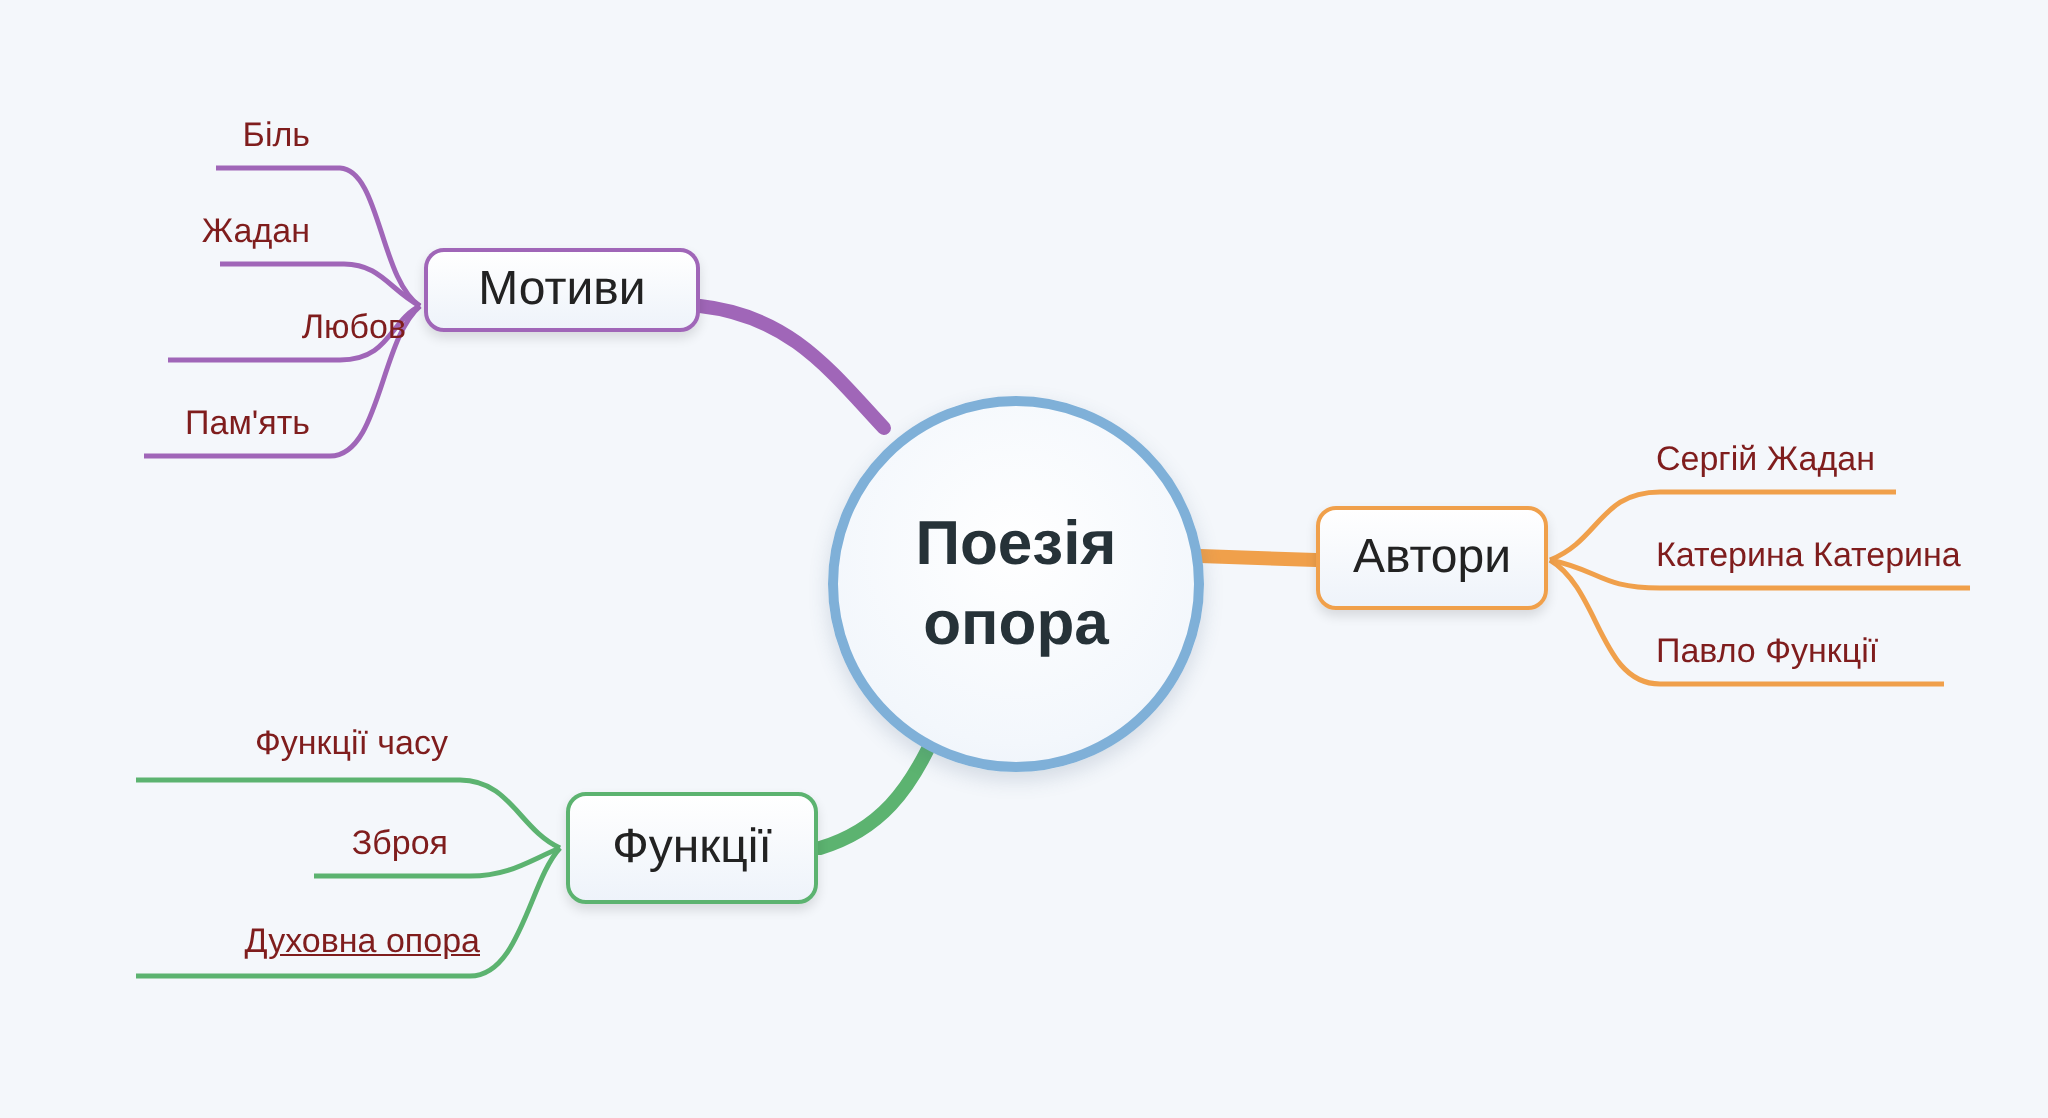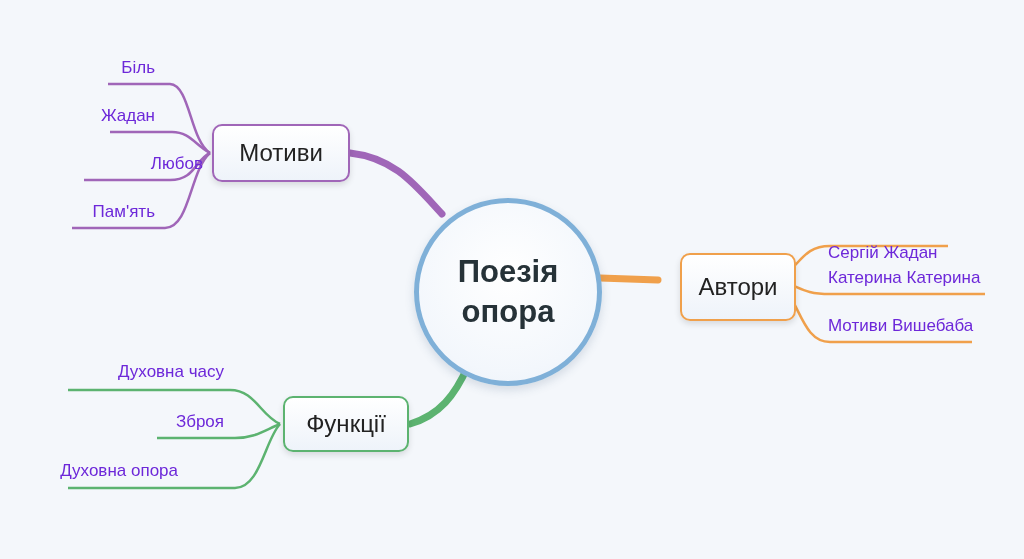--- a/index.html
+++ b/index.html
@@ -33,7 +33,7 @@
     font-size: 24px; color: #222;
   }
   .leaf {
-    position: absolute; font-size: 17px; color: #6d28d9; white-space: nowrap;
+    position: absolute; font-size: 17px; color: #7f1d1d; white-space: nowrap;
   }
 </style>
 </head>

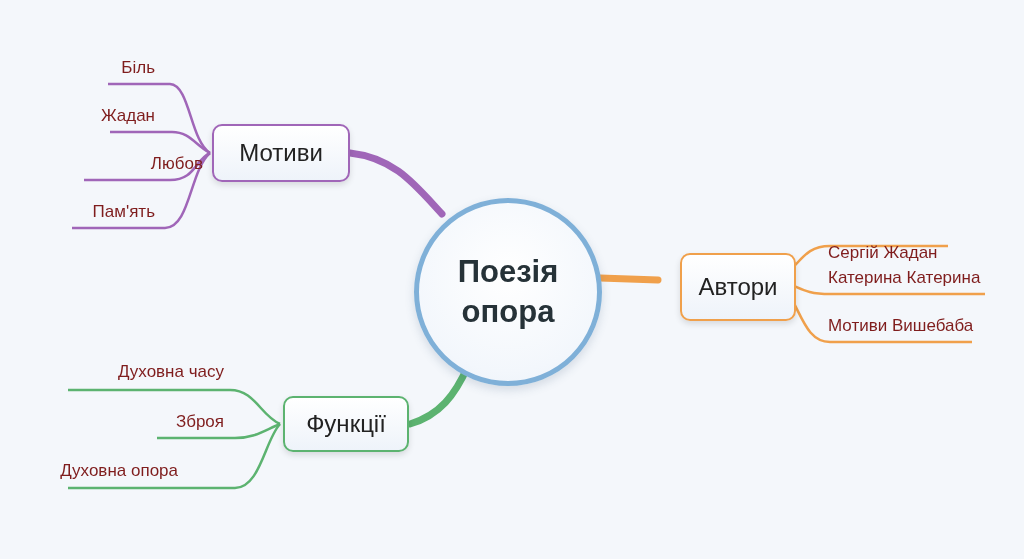--- a/index.html
+++ b/index.html
@@ -69,7 +69,7 @@
   <span>Поезія опора</span>
 </div>
 
-<div class="branch" style="left:212px; top:124px; width:138px; height:58px; border-color:#a066b8;">
+<div class="branch" style="left:212px; top:124px; width:138px; height:42px; border-color:#a066b8;">
   <span>Мотиви</span>
 </div>
 <div class="leaf" style="right:869px; top:58px;"><span>Біль</span></div>

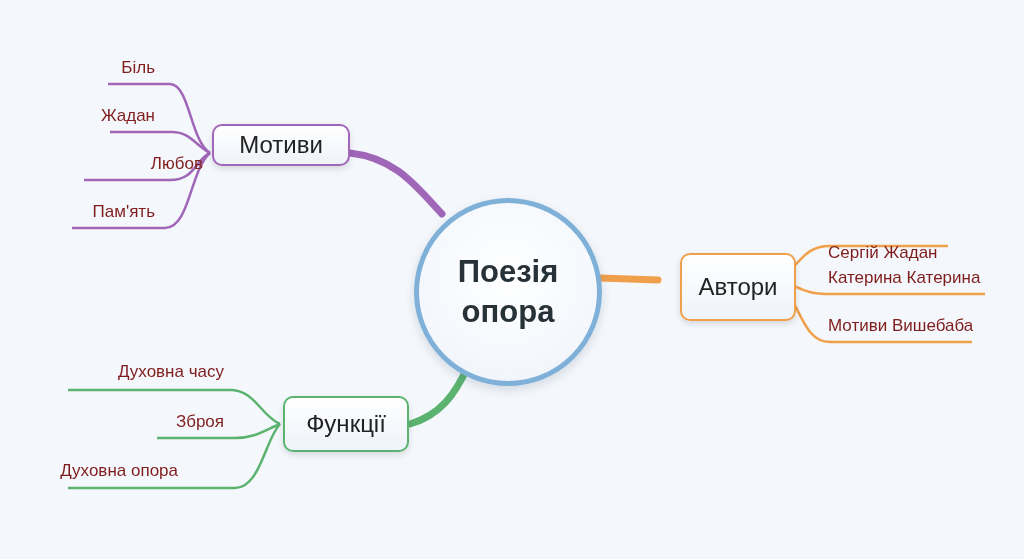--- a/index.html
+++ b/index.html
@@ -80,7 +80,7 @@
 <div class="branch" style="left:680px; top:253px; width:116px; height:68px; border-color:#f0a04b;text-align:center;">
   <span>Автори</span>
 </div>
-<div class="leaf" style="left:828px; top:220px;margin-top:23px;"><span>Сергій Жадан</span></div>
+<div class="leaf" style="left:828px; top:220px;"><span>Сергій Жадан</span></div>
 <div class="leaf" style="left:828px; top:268px;"><span>Катерина Катерина</span></div>
 <div class="leaf" style="left:828px; top:316px;"><span>Мотиви Вишебаба</span></div>
 

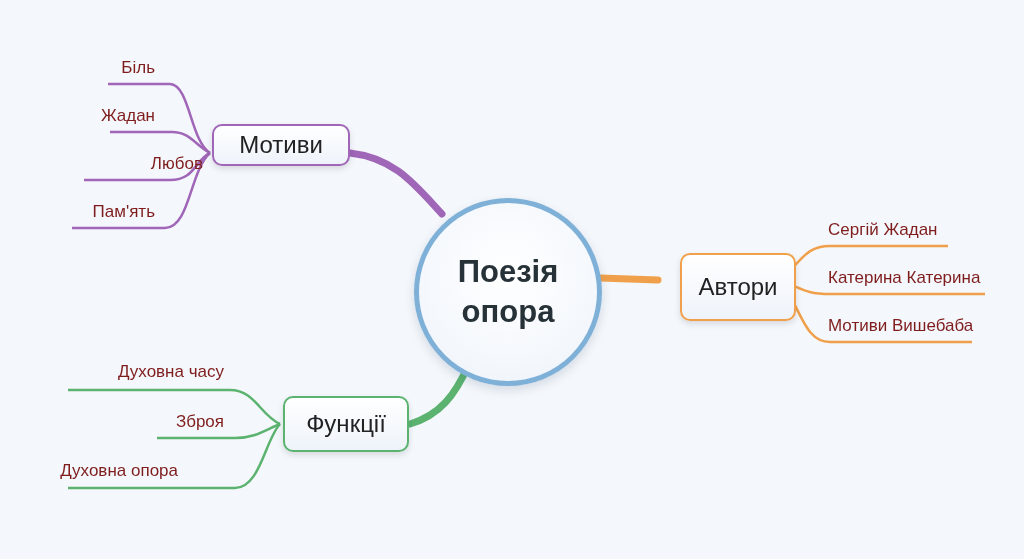--- a/index.html
+++ b/index.html
@@ -77,7 +77,7 @@
 <div class="leaf" style="right:821px; top:154px;margin-left:27px;"><span>Любов</span></div>
 <div class="leaf" style="right:869px; top:202px;"><span>Пам'ять</span></div>
 
-<div class="branch" style="left:680px; top:253px; width:116px; height:68px; border-color:#f0a04b;text-align:center;">
+<div class="branch" style="left:658px; top:253px; width:116px; height:52px; border-color:#f0a04b;text-align:center;">
   <span>Автори</span>
 </div>
 <div class="leaf" style="left:828px; top:220px;"><span>Сергій Жадан</span></div>

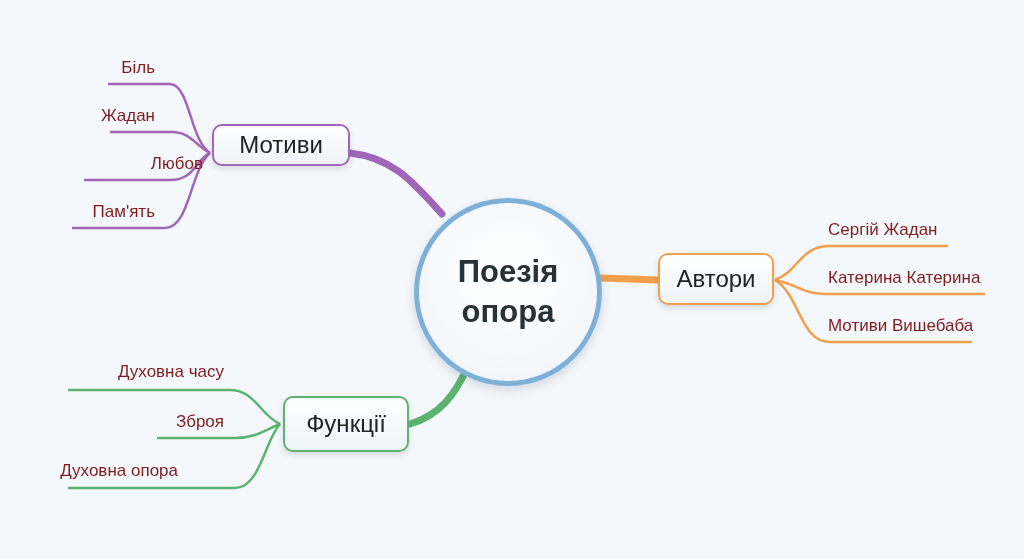--- a/index.html
+++ b/index.html
@@ -82,7 +82,7 @@
 </div>
 <div class="leaf" style="left:828px; top:220px;"><span>Сергій Жадан</span></div>
 <div class="leaf" style="left:828px; top:268px;"><span>Катерина Катерина</span></div>
-<div class="leaf" style="left:828px; top:316px;"><span>Мотиви Вишебаба</span></div>
+<div class="leaf" style="left:828px; top:316px;"><span>Павло Функції</span></div>
 
 <div class="branch" style="left:283px; top:396px; width:126px; height:56px; border-color:#5cb370;align-items:center;">
   <span>Функції</span>

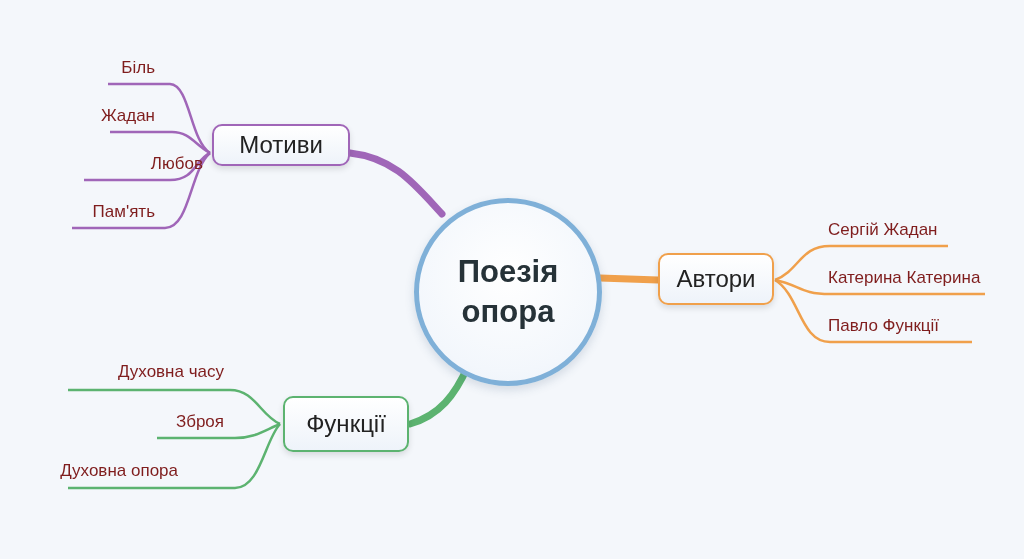--- a/index.html
+++ b/index.html
@@ -87,7 +87,7 @@
 <div class="branch" style="left:283px; top:396px; width:126px; height:56px; border-color:#5cb370;align-items:center;">
   <span>Функції</span>
 </div>
-<div class="leaf" style="right:800px; top:362px;"><span>Духовна часу</span></div>
+<div class="leaf" style="right:800px; top:362px;"><span>Функції часу</span></div>
 <div class="leaf" style="right:800px; top:412px;margin-left:30px;"><span>Зброя</span></div>
 <div class="leaf" style="right:846px; top:461px;"><span>Духовна опора</span></div>
 

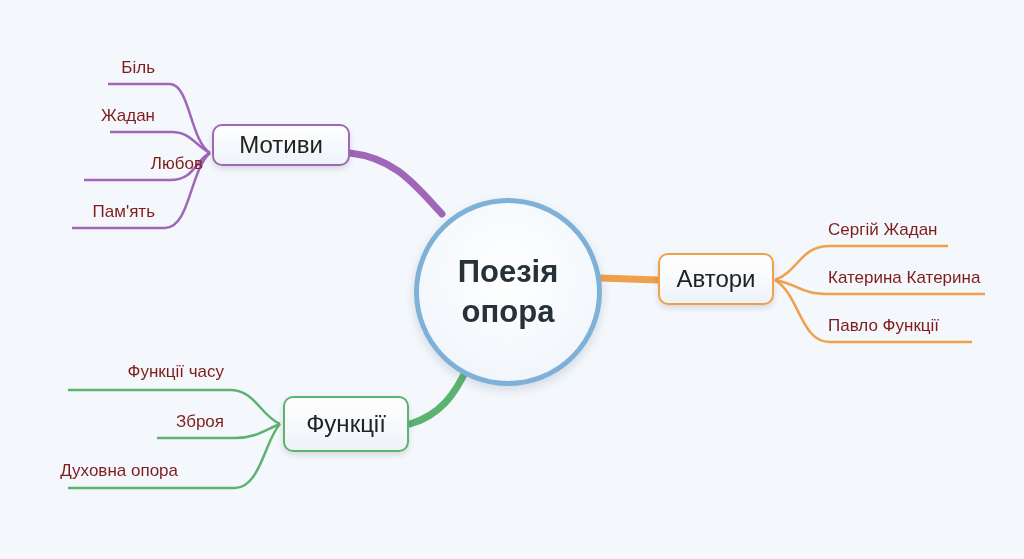--- a/index.html
+++ b/index.html
@@ -89,6 +89,6 @@
 </div>
 <div class="leaf" style="right:800px; top:362px;"><span>Функції часу</span></div>
 <div class="leaf" style="right:800px; top:412px;margin-left:30px;"><span>Зброя</span></div>
-<div class="leaf" style="right:846px; top:461px;"><span>Духовна опора</span></div>
+<div class="leaf" style="right:784px; top:461px;text-decoration:underline;"><span>Духовна опора</span></div>
 
 </body></html>

